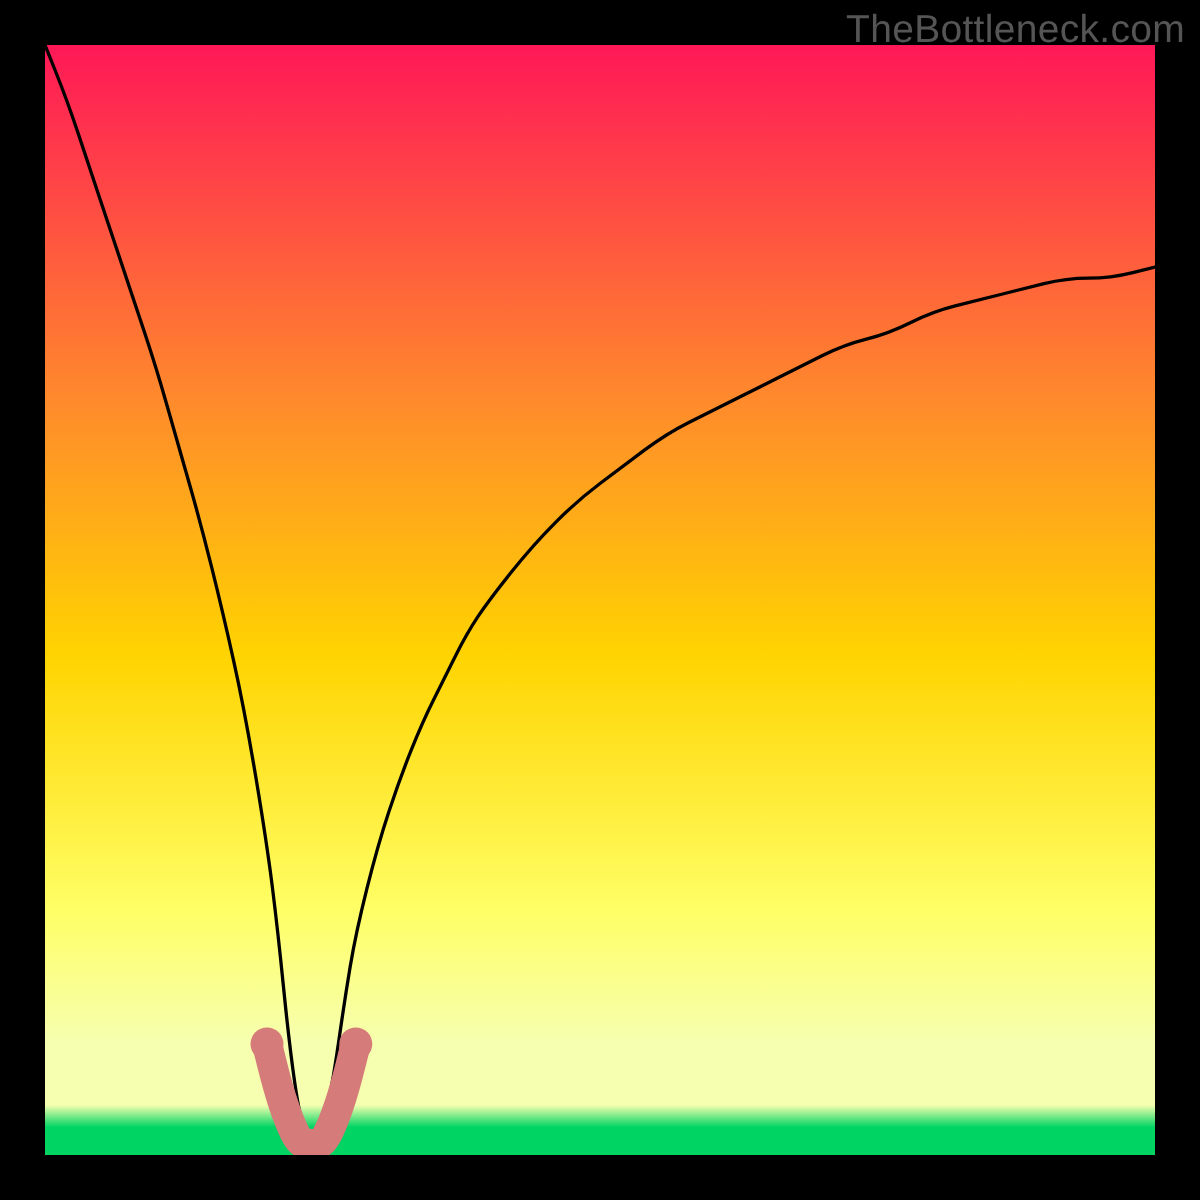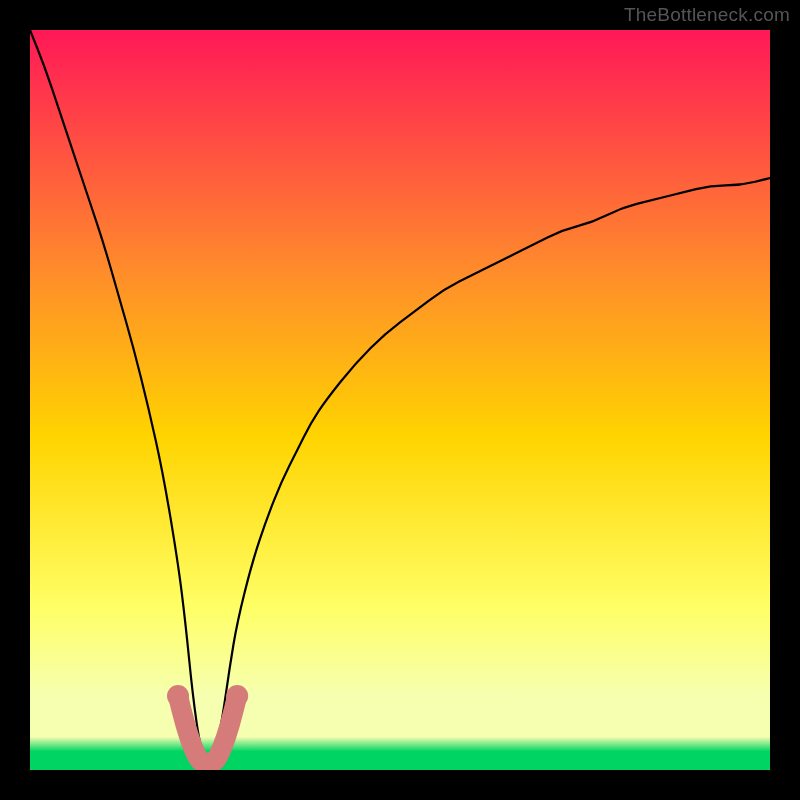--- a/index.html
+++ b/index.html
@@ -22,7 +22,7 @@
     top: 4px;
     right: 10px;
     color: #555;
-    font-size: 19px;
+    font-size: 26px;
     font-weight: 500;
     z-index: 5;
     letter-spacing: 0.2px;

